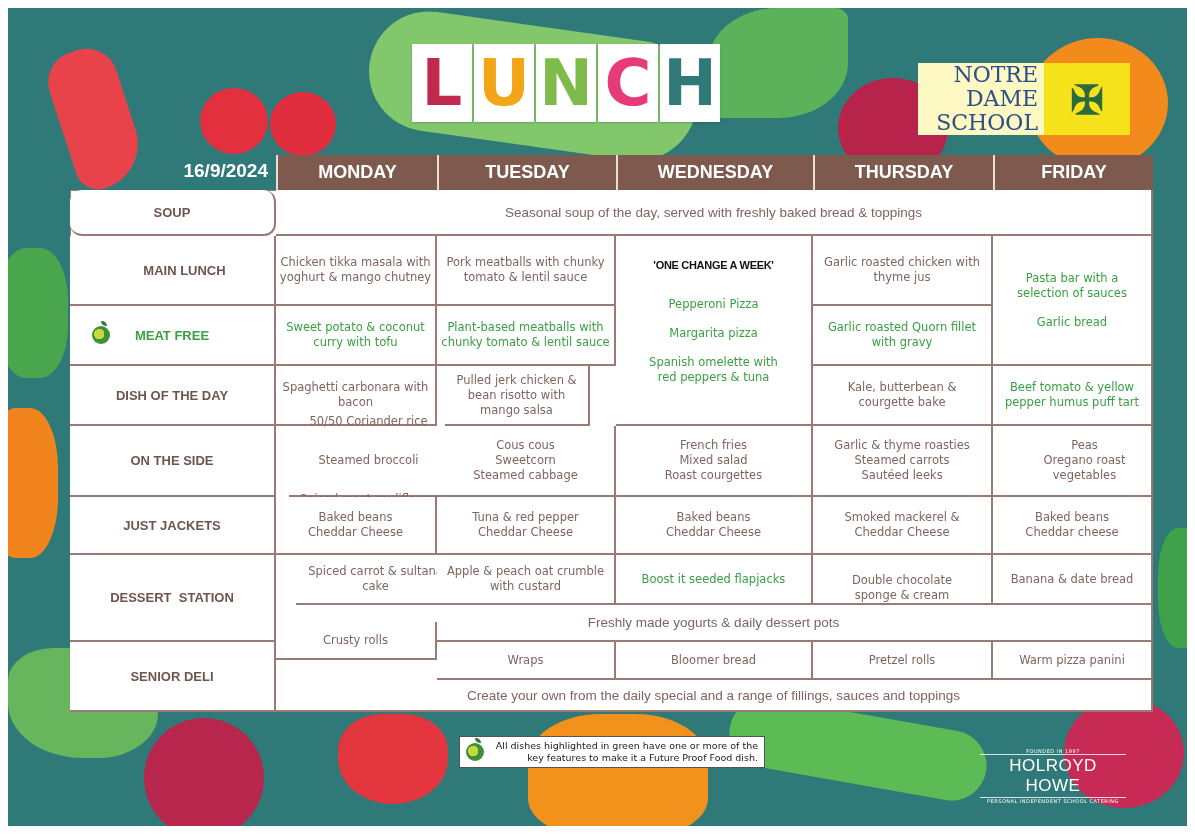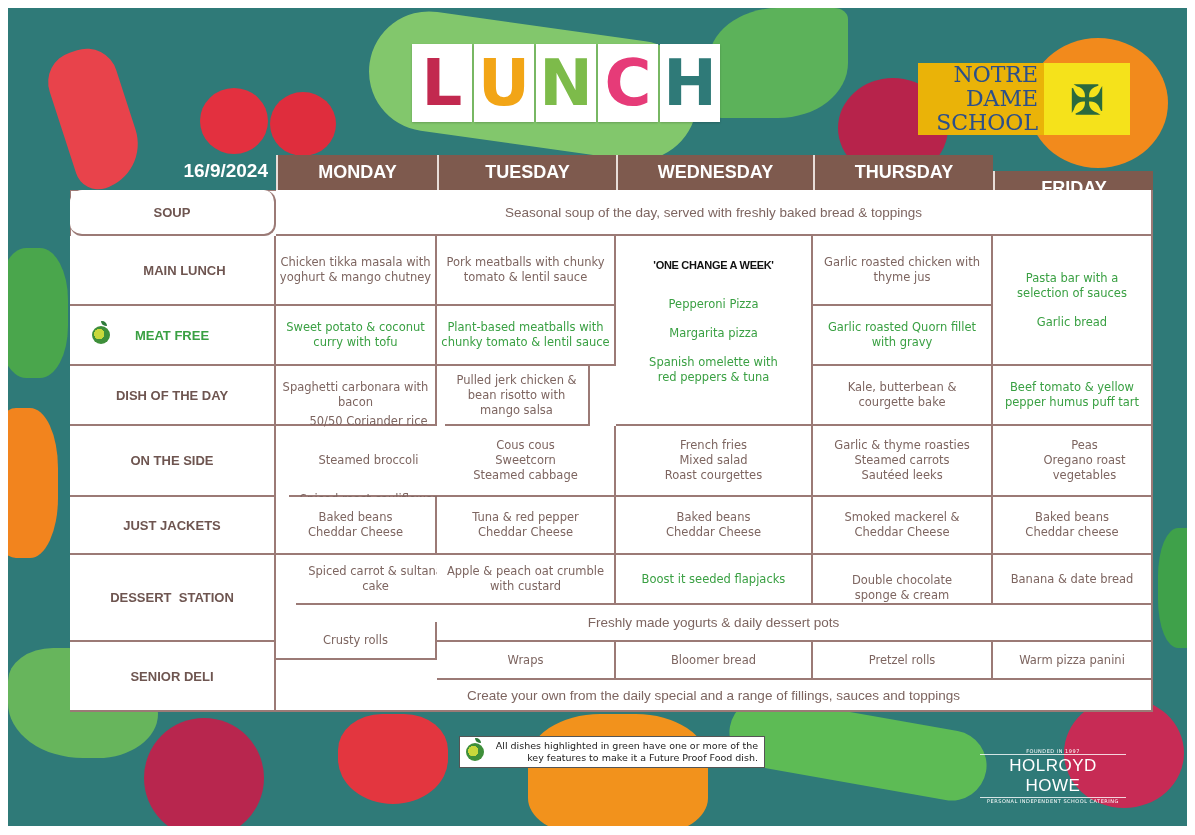--- a/index.html
+++ b/index.html
@@ -9,7 +9,7 @@
   .title { position:absolute; left:412px; top:44px; height:86px; display:flex; gap:2px; }
   .title .ltr { width:60px; height:78px; background:#fff; display:flex; align-items:center; justify-content:center; font-family:"DejaVu Sans", sans-serif; font-weight:bold; font-size:64px; line-height:1; box-shadow:0 1px 2px rgba(0,0,0,.2); }
   .logo { position:absolute; left:918px; top:63px; width:212px; height:72px; display:flex; }
-  .logo .name { width:126px; background:#eab308; color:#2c4f8a; font-family:"DejaVu Serif", serif; font-size:22px; line-height:24px; text-align:right; padding-right:6px; box-sizing:border-box; }
+  .logo .name { width:126px; background:#fef9c3; color:#2c4f8a; font-family:"DejaVu Serif", serif; font-size:22px; line-height:24px; text-align:right; padding-right:6px; box-sizing:border-box; }
   .logo .crest { width:86px; background:#f5e21b; display:flex; align-items:center; justify-content:center; color:#2a6a3e; font-family:"DejaVu Serif", serif; font-size:40px; font-weight:bold; }
   .date { position:absolute; left:160px; top:160px; width:108px; text-align:right; color:#fff; font-family:"Liberation Sans", sans-serif; font-weight:bold; font-size:19px; }
   .hdr { position:absolute; top:155px; height:35px; background:#7e5a4e; color:#fff; font-family:"Liberation Sans", sans-serif; font-weight:bold; font-size:18px; display:flex; align-items:center; justify-content:center; border-left:2px solid #e8ddd8; box-sizing:border-box; }

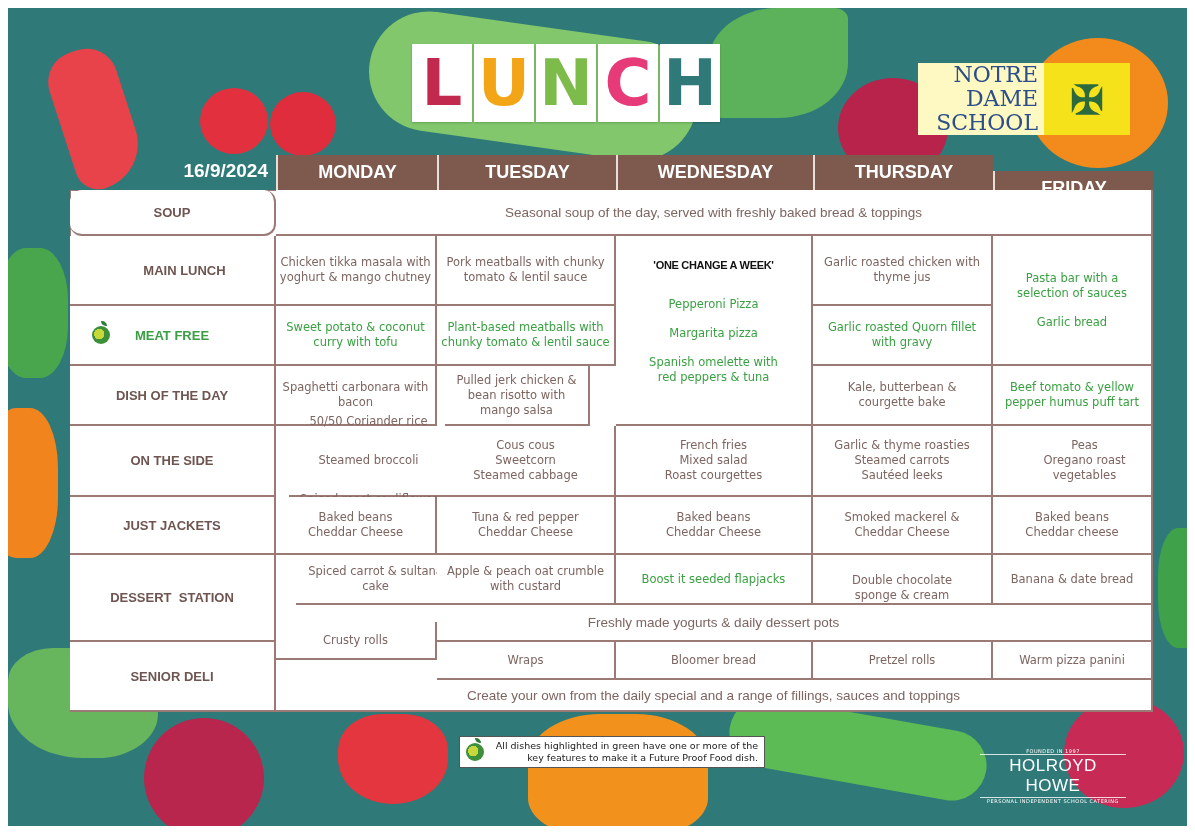--- a/index.html
+++ b/index.html
@@ -82,7 +82,7 @@
 <div class="hdr" style="left:437px;width:179px;">TUESDAY</div>
 <div class="hdr" style="left:616px;width:197px;">WEDNESDAY</div>
 <div class="hdr" style="left:813px;width:180px;">THURSDAY</div>
-<div class="hdr" style="left:993px;width:160px;margin-top:16px;">FRIDAY</div>
+<div class="hdr" style="left:993px;width:160px;">FRIDAY</div>
 
 <div style="position:absolute;left:70px;top:190px;width:1083px;height:522px;background:#fff;border:1px solid #9b7a76;box-sizing:border-box;"></div>
 

